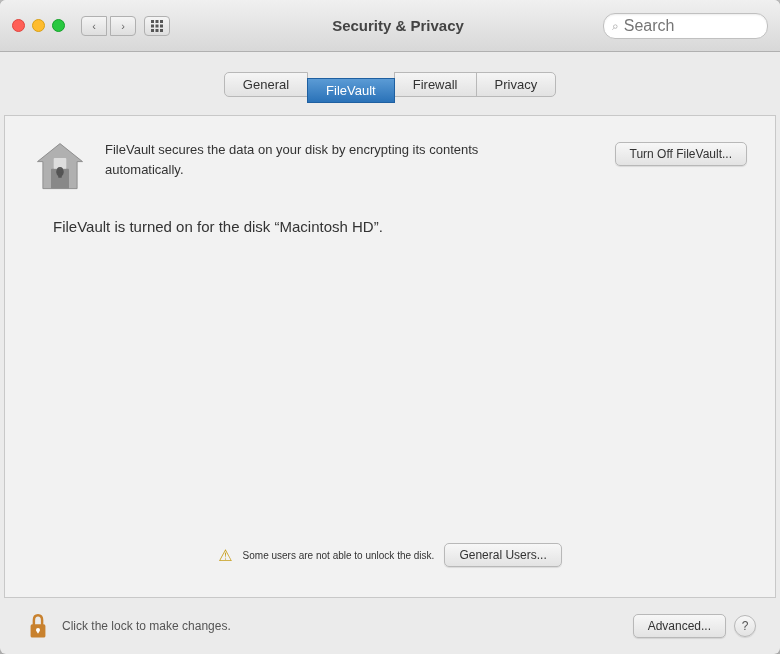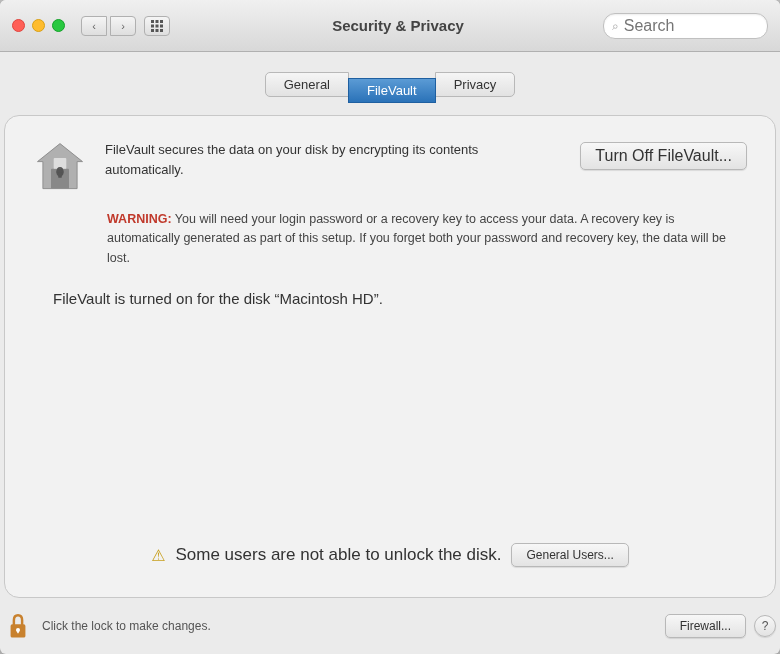--- a/index.html
+++ b/index.html
@@ -372,6 +372,7 @@
     <div class="tabs-row">
       <div class="tab">General</div>
       <div class="tab active">FileVault</div>
+      <div class="tab">Firewall</div>
       <div class="tab">Privacy</div>
     </div>
 

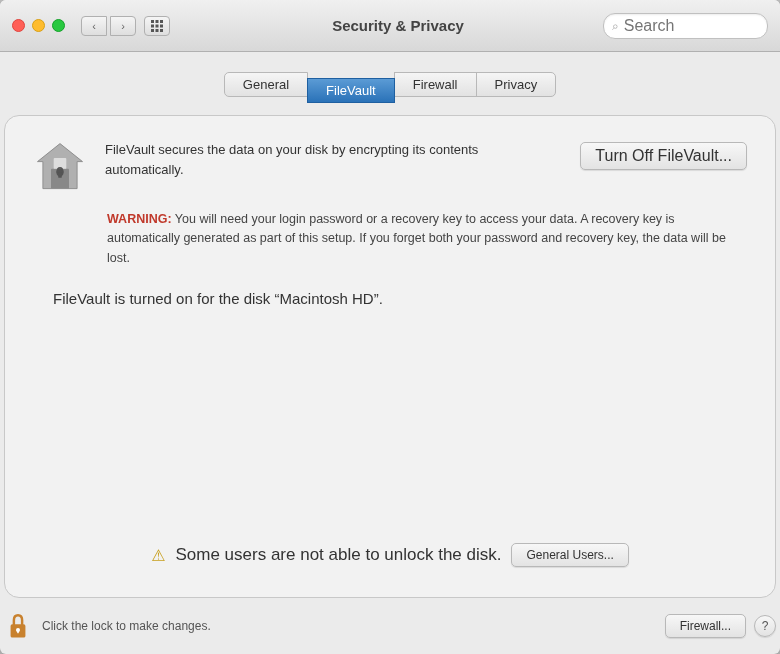--- a/index.html
+++ b/index.html
@@ -173,12 +173,12 @@
     .panel {
       background: #f2f2f2;
       border: 1px solid #c8c8c8;
-      border-radius: 15px;
+      border-radius: 0;
       flex: 1;
       padding: 24px 28px;
       display: flex;
       flex-direction: column;
-      gap: 0;
+      gap: 6px;
     }
 
     

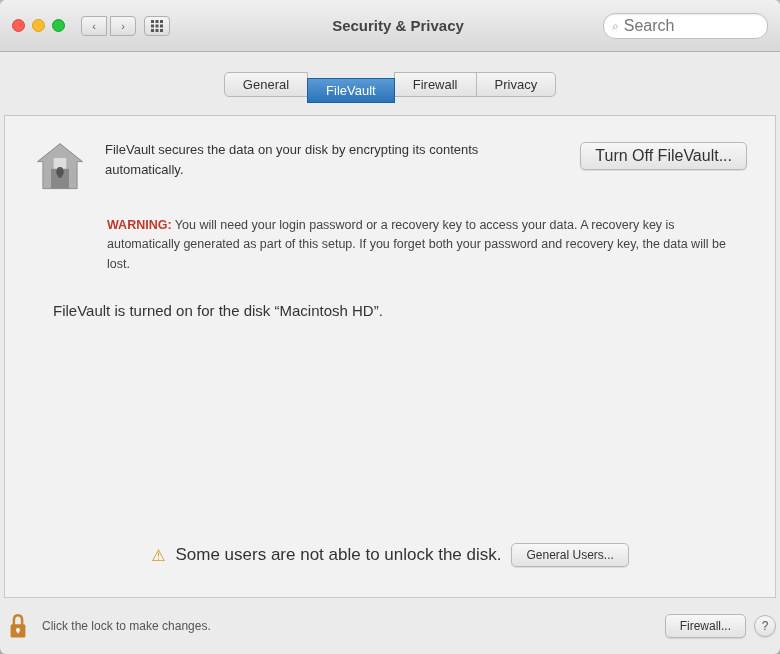--- a/index.html
+++ b/index.html
@@ -207,7 +207,7 @@
       border: 1px solid #b8b8b8;
       border-radius: 5px;
       padding: 4px 14px;
-      font-size: 16px;
+      font-size: 12px;
       color: #333;
       cursor: pointer;
       white-space: nowrap;

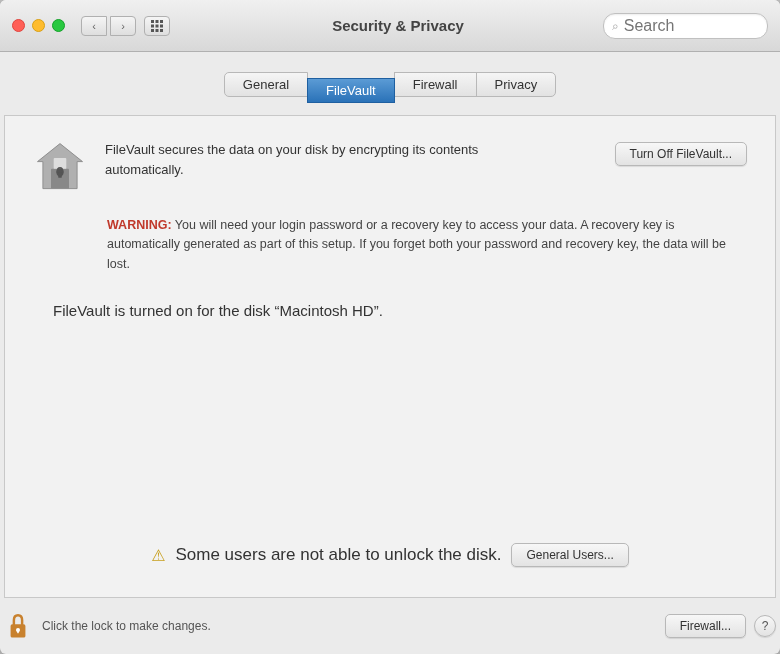--- a/index.html
+++ b/index.html
@@ -399,9 +399,6 @@
         <button class="turn-off-btn">Turn Off FileVault...</button>
       </div>
 
-      <div class="warning-text">
-        <span class="warning-label">WARNING:</span><span> You will need your login password or a recovery key to access your data. A recovery key is automatically generated as part of this setup. If you forget both your password and recovery key, the data will be lost.</span>
-      </div>
 
       <div class="status-lines">
         <div class="status-text">FileVault is turned on for the disk “Macintosh HD”.</div>

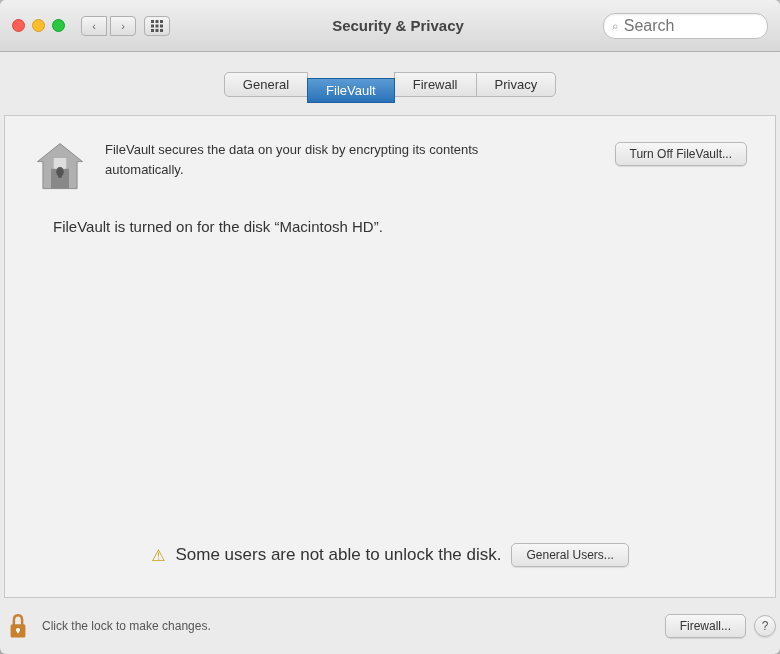--- a/index.html
+++ b/index.html
@@ -257,7 +257,7 @@
     }
 
     .warning-msg {
-      font-size: 17px;
+      font-size: 10px;
       color: #333;
     }
 

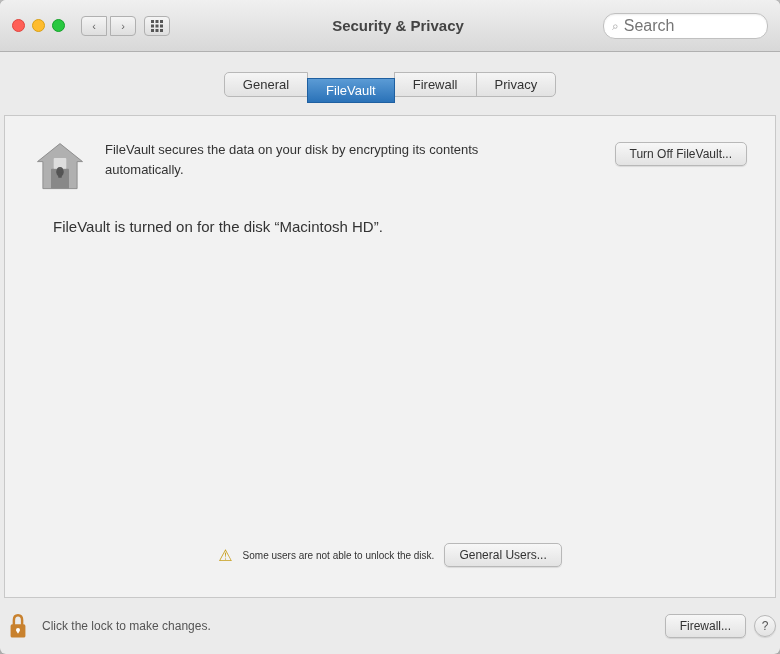--- a/index.html
+++ b/index.html
@@ -277,7 +277,7 @@
     .bottom-bar {
       display: flex;
       align-items: center;
-      padding: 14px 4px;
+      padding: 14px 24px;
       flex-shrink: 0;
     }
 

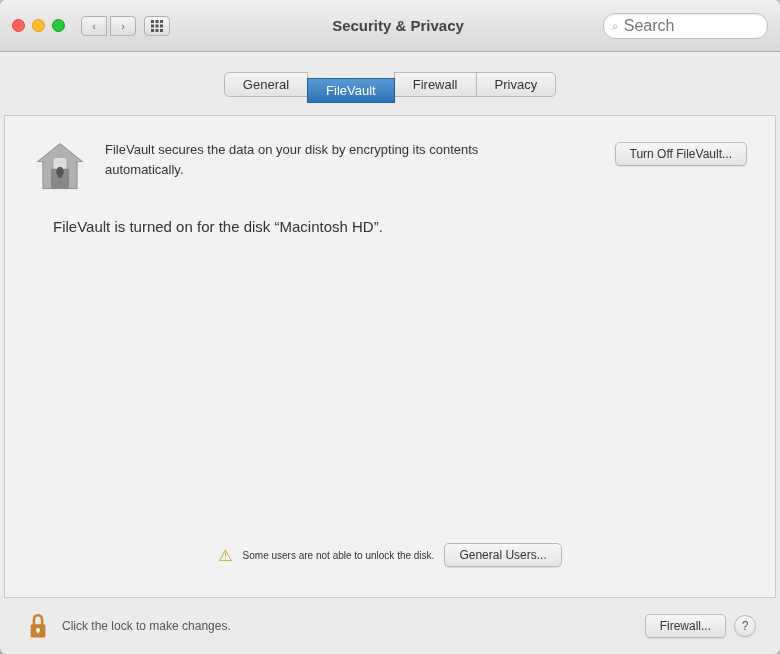--- a/index.html
+++ b/index.html
@@ -422,7 +422,7 @@
     </svg>
     <span class="lock-text">Click the lock to make changes.</span>
     <div class="bottom-right">
-      <button class="advanced-btn">Firewall...</button>
+      <button class="advanced-btn">Advanced...</button>
       <div class="help-btn">?</div>
     </div>
   </div>

